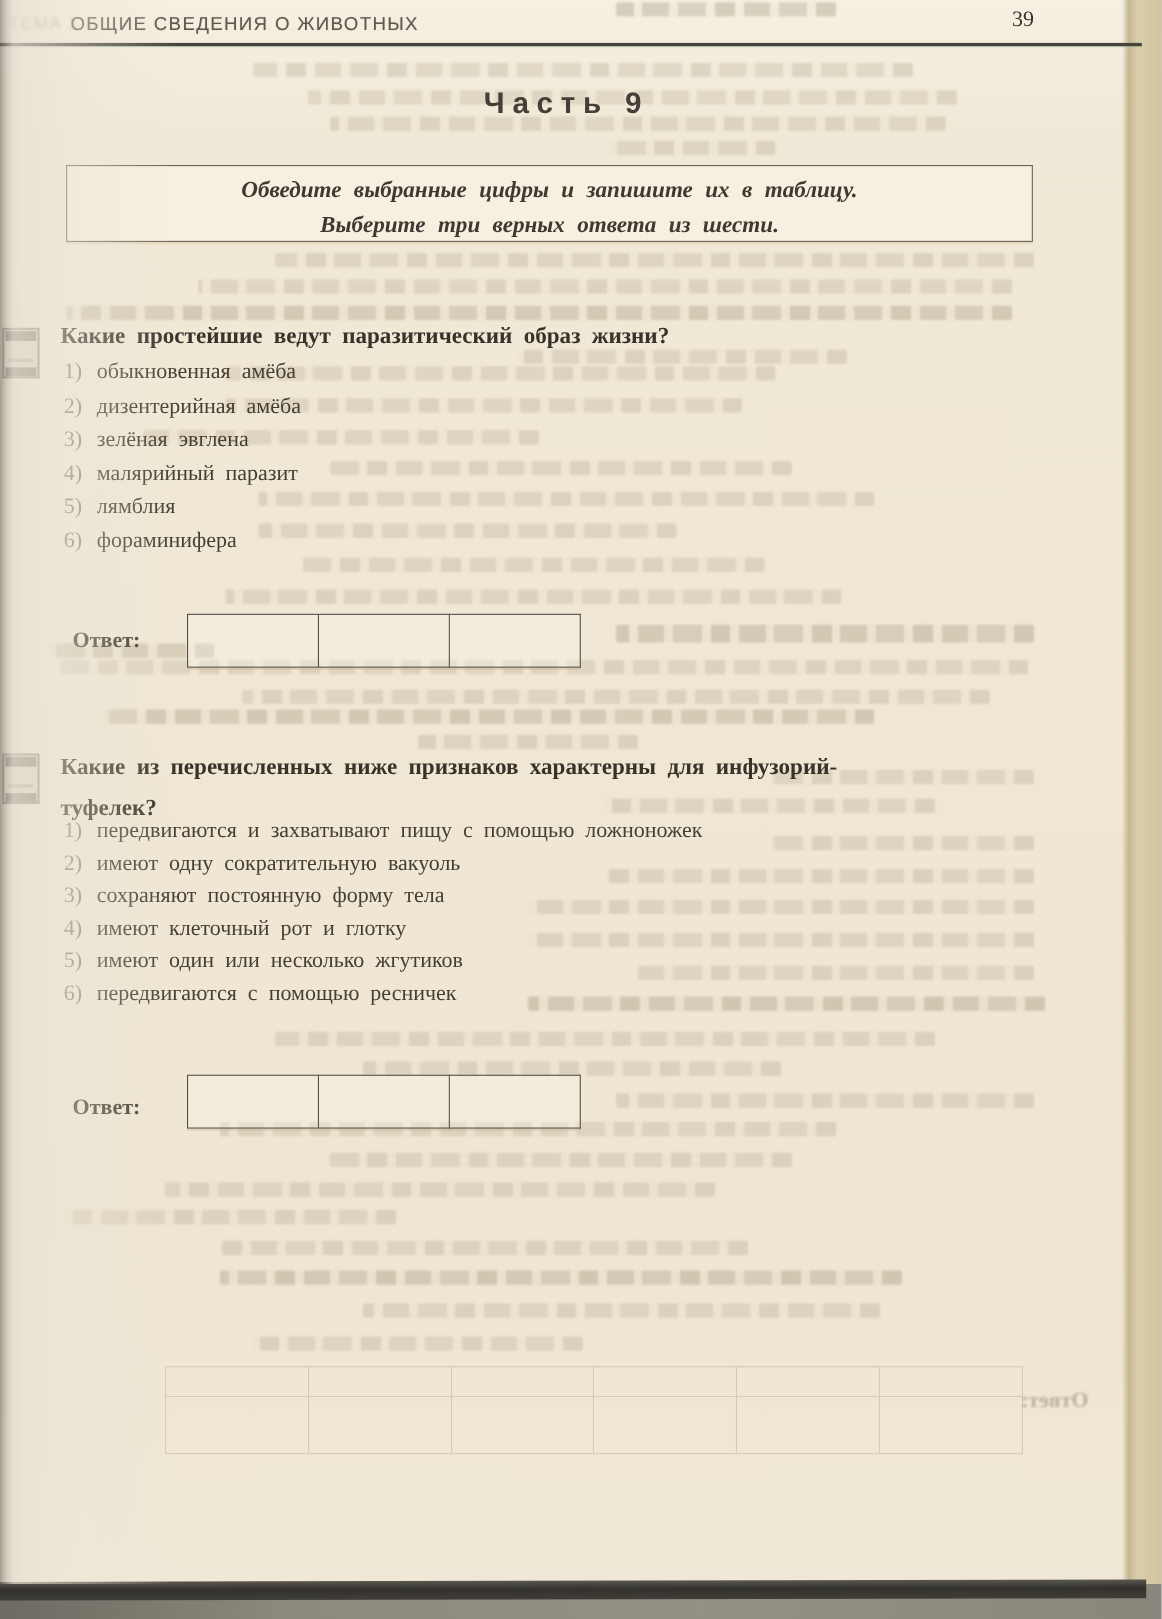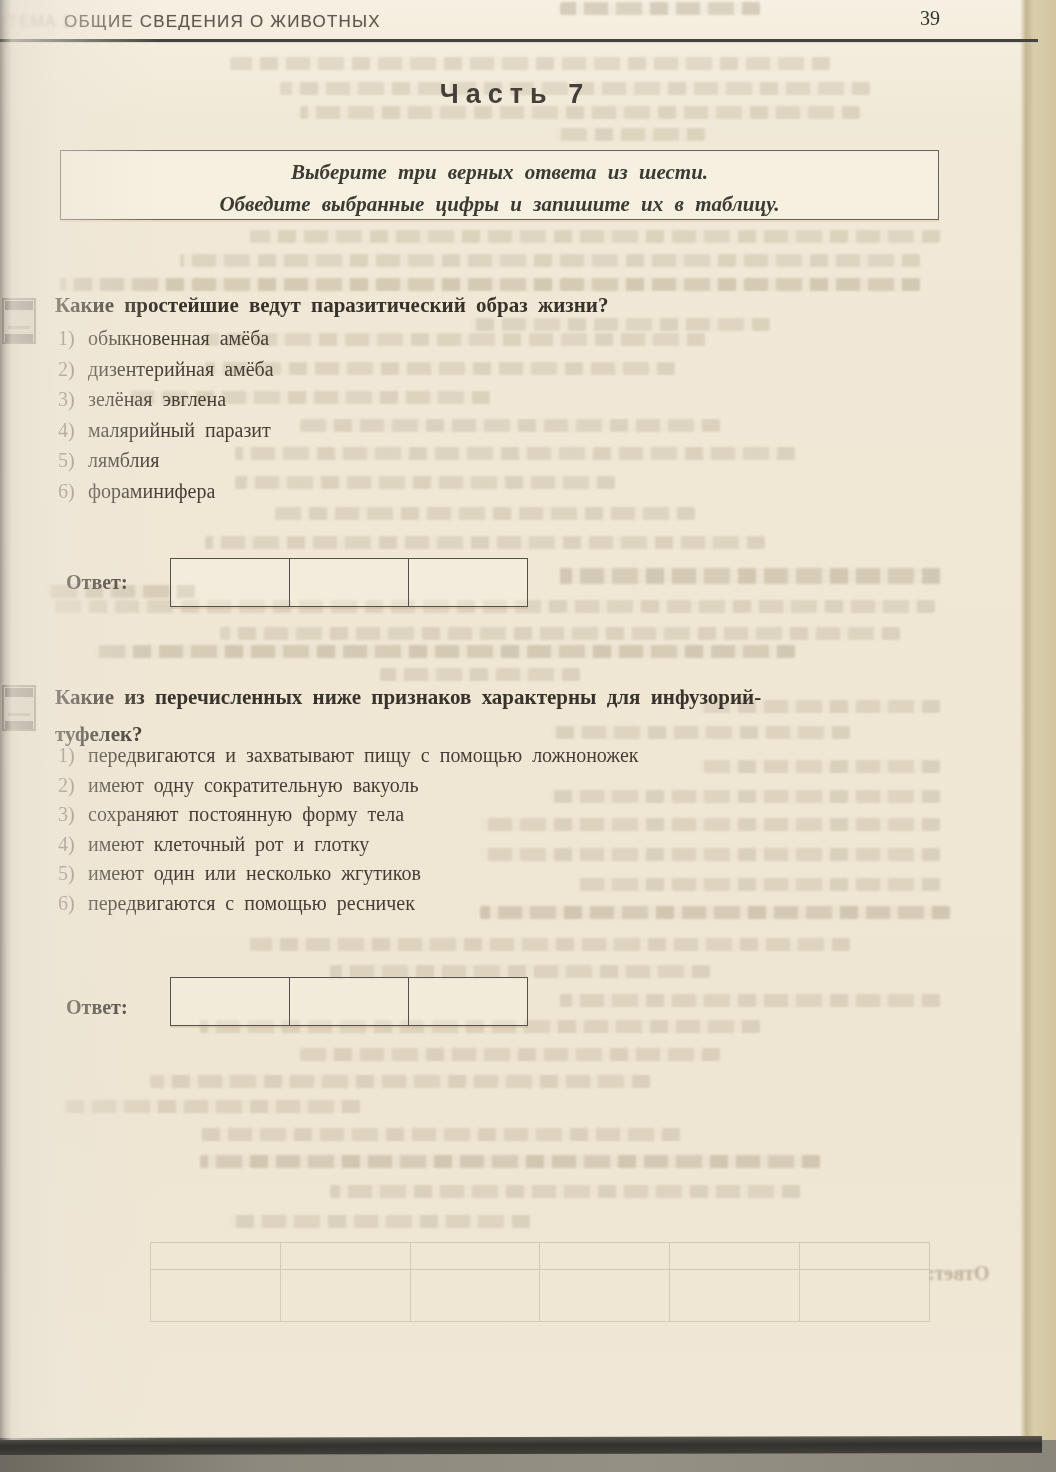--- a/index.html
+++ b/index.html
@@ -187,7 +187,7 @@
     <span class="page-number">39</span>
     <div class="header-rule"></div>
 
-    <h1 class="part-title">Часть 7</h1>
+    <h1 class="part-title">Часть 9</h1>
 
     <div class="instruction-box">
       <div>Выберите три верных ответа из шести.</div>

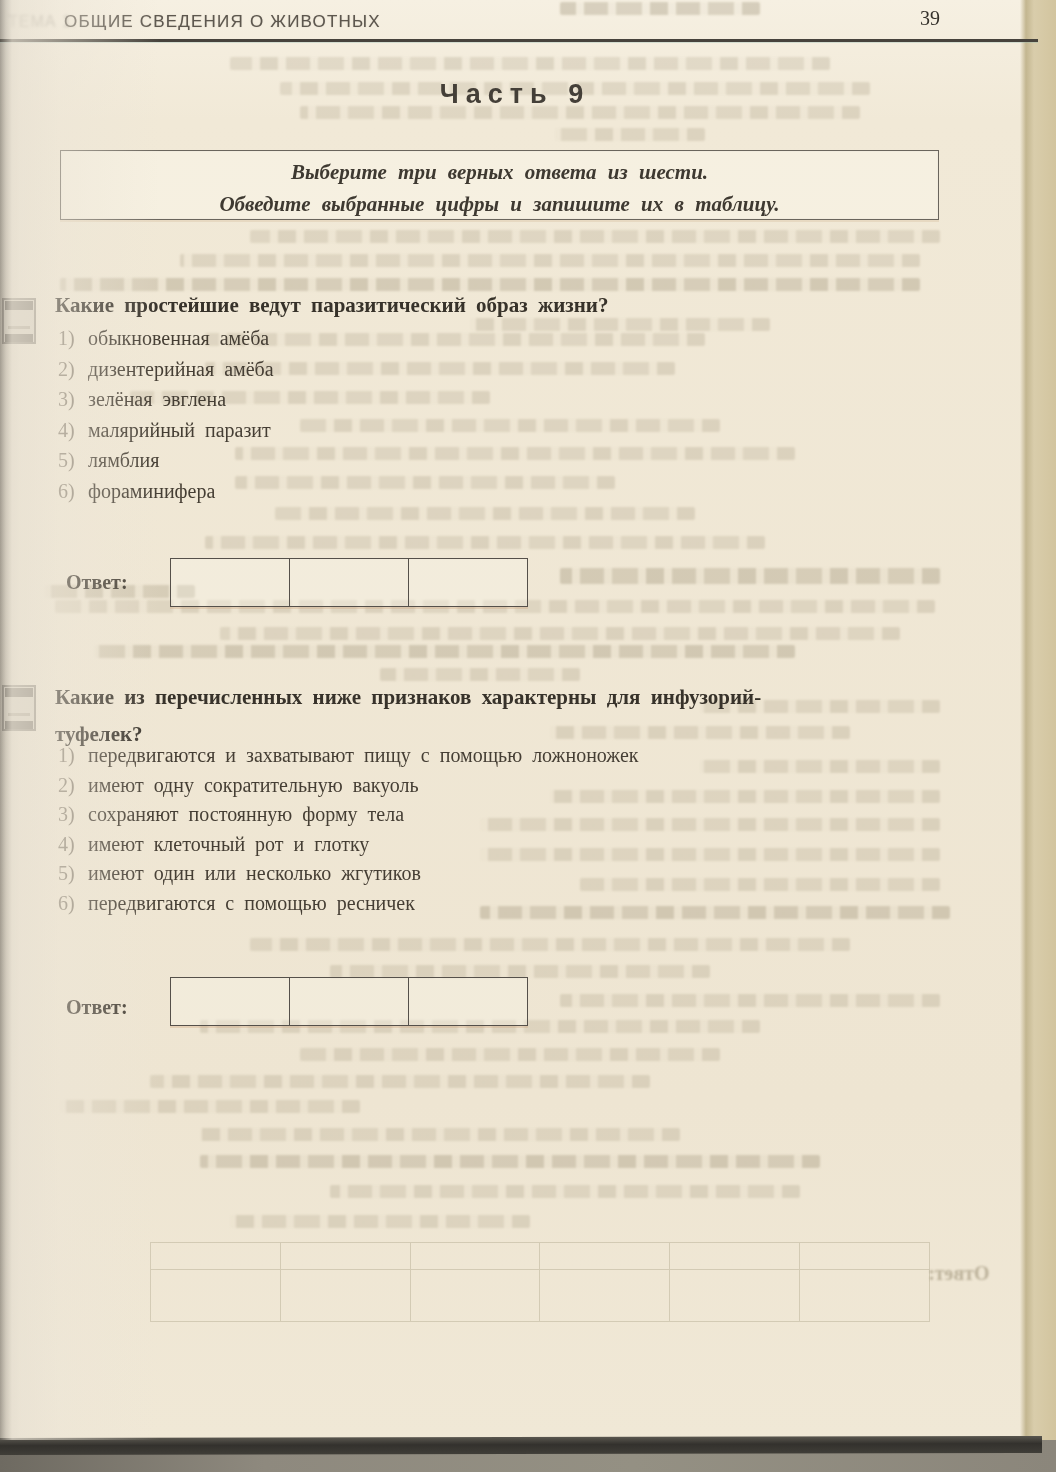--- a/index.html
+++ b/index.html
@@ -190,8 +190,8 @@
     <h1 class="part-title">Часть 9</h1>
 
     <div class="instruction-box">
+      <div>Обведите выбранные цифры и запишите их в таблицу.</div>
       <div>Выберите три верных ответа из шести.</div>
-      <div>Обведите выбранные цифры и запишите их в таблицу.</div>
     </div>
 
     <div class="q-icon qi1">

